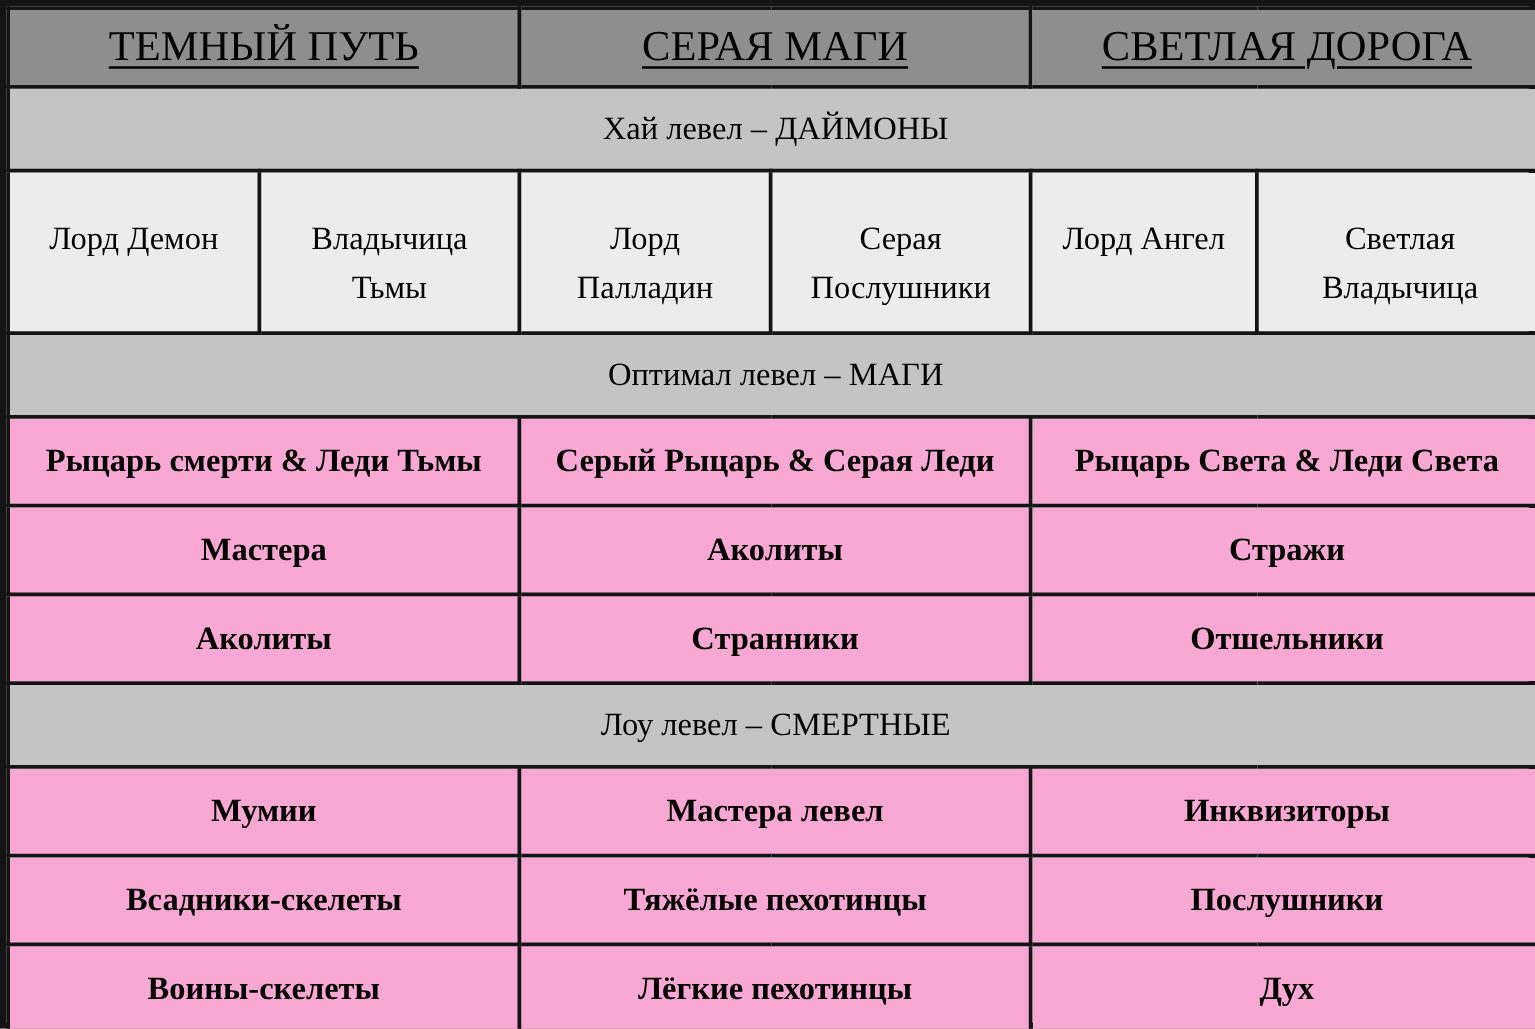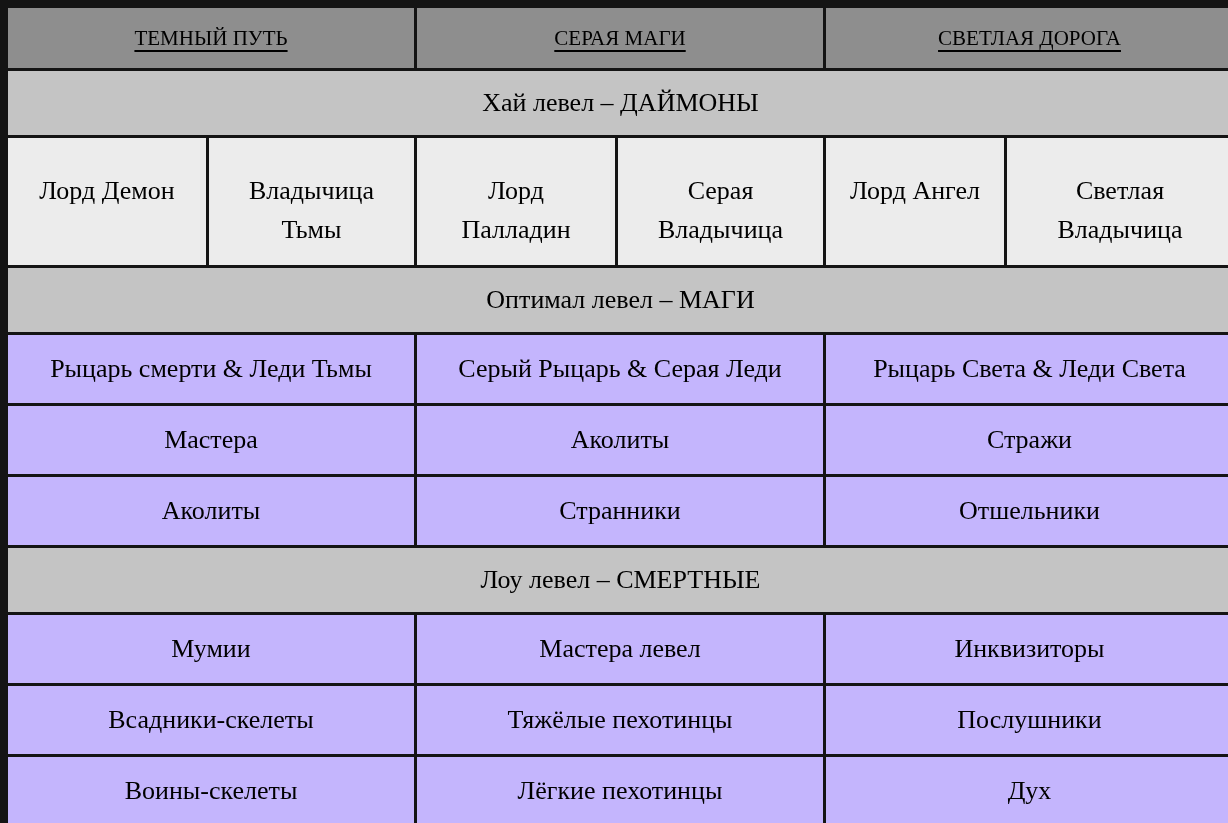--- a/index.html
+++ b/index.html
@@ -37,7 +37,7 @@
   tr.row-head td {
     background: #8e8e8e;
     height: 56px;
-    font-size: 21px;
+    font-size: 34px;
   }
   tr.row-head .u {
     text-decoration: underline;

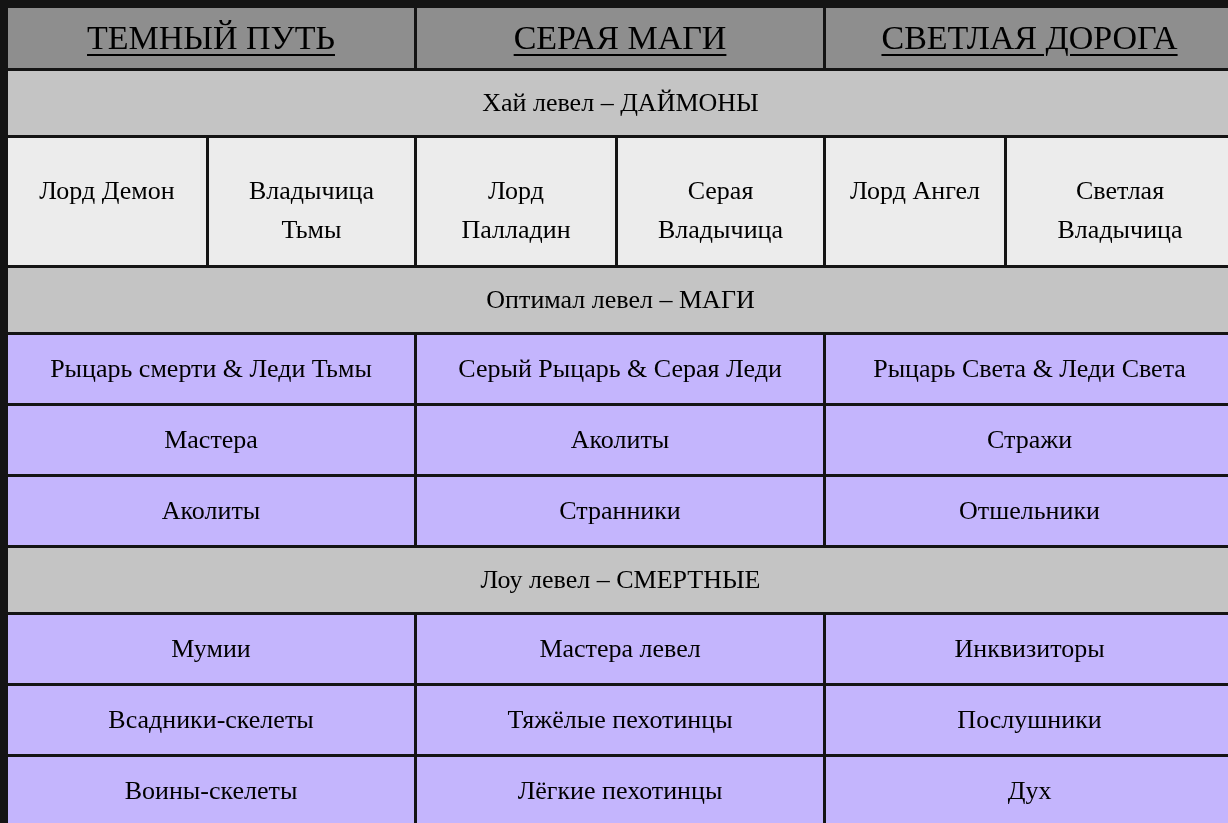--- a/index.html
+++ b/index.html
@@ -93,7 +93,7 @@
       <td>Лорд
 Палладин</td>
       <td>Серая
-Владычица</td>
+Послушники</td>
       <td>Лорд Ангел</td>
       <td>Светлая
 Владычица</td>

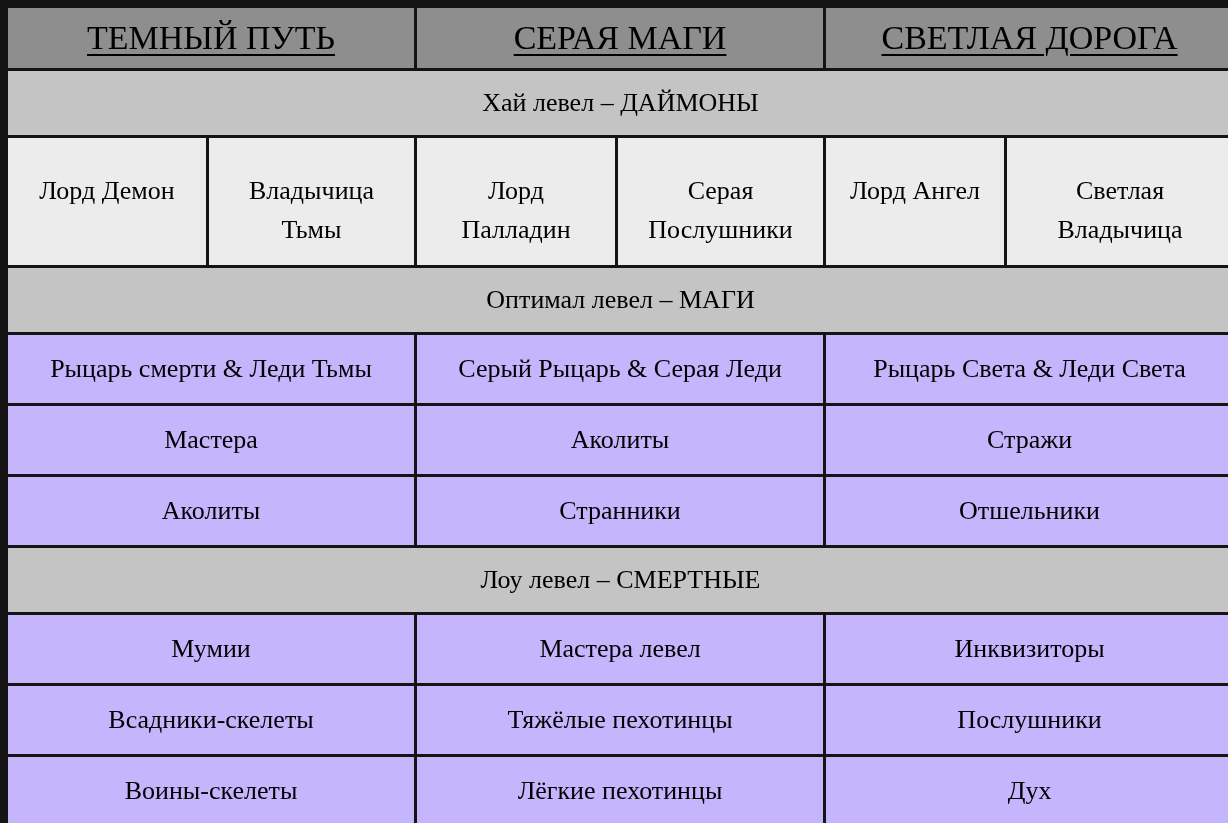--- a/index.html
+++ b/index.html
@@ -49,8 +49,9 @@
     height: 60px;
   }
   tr.row-data td {
-    background: #c4b5fd;
+    background: #f9a8d4;
     height: 64px;
+    font-weight: bold;
   }
   tr.row-six td {
     background: #ececec;

